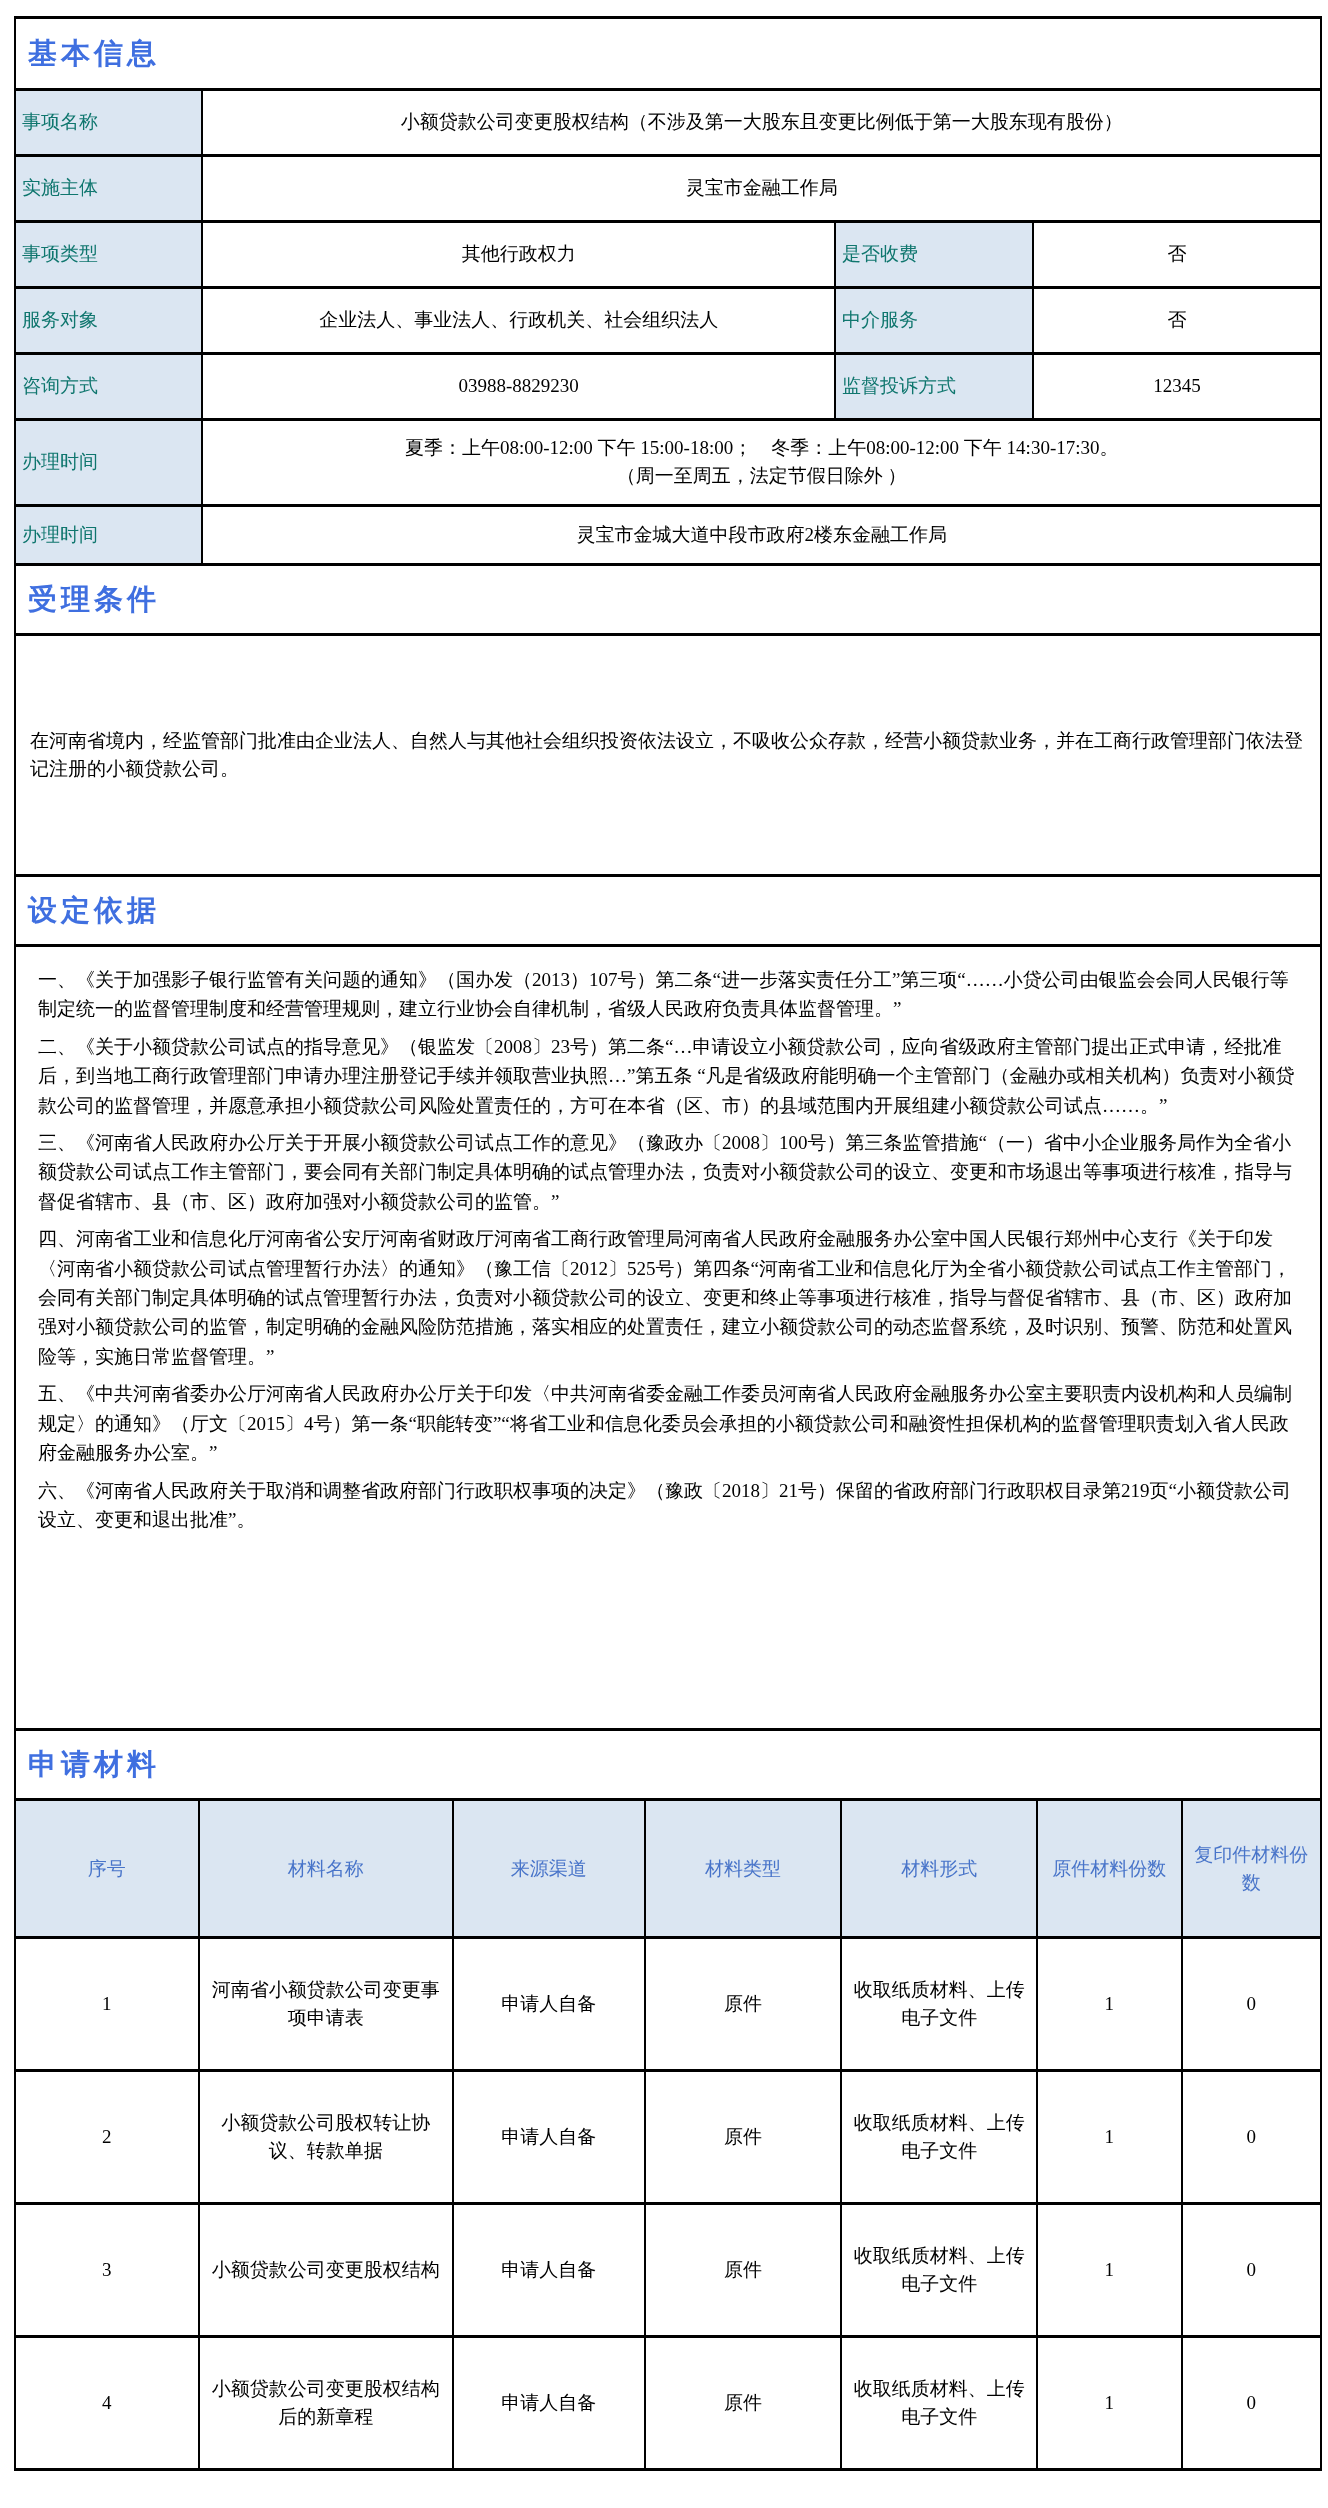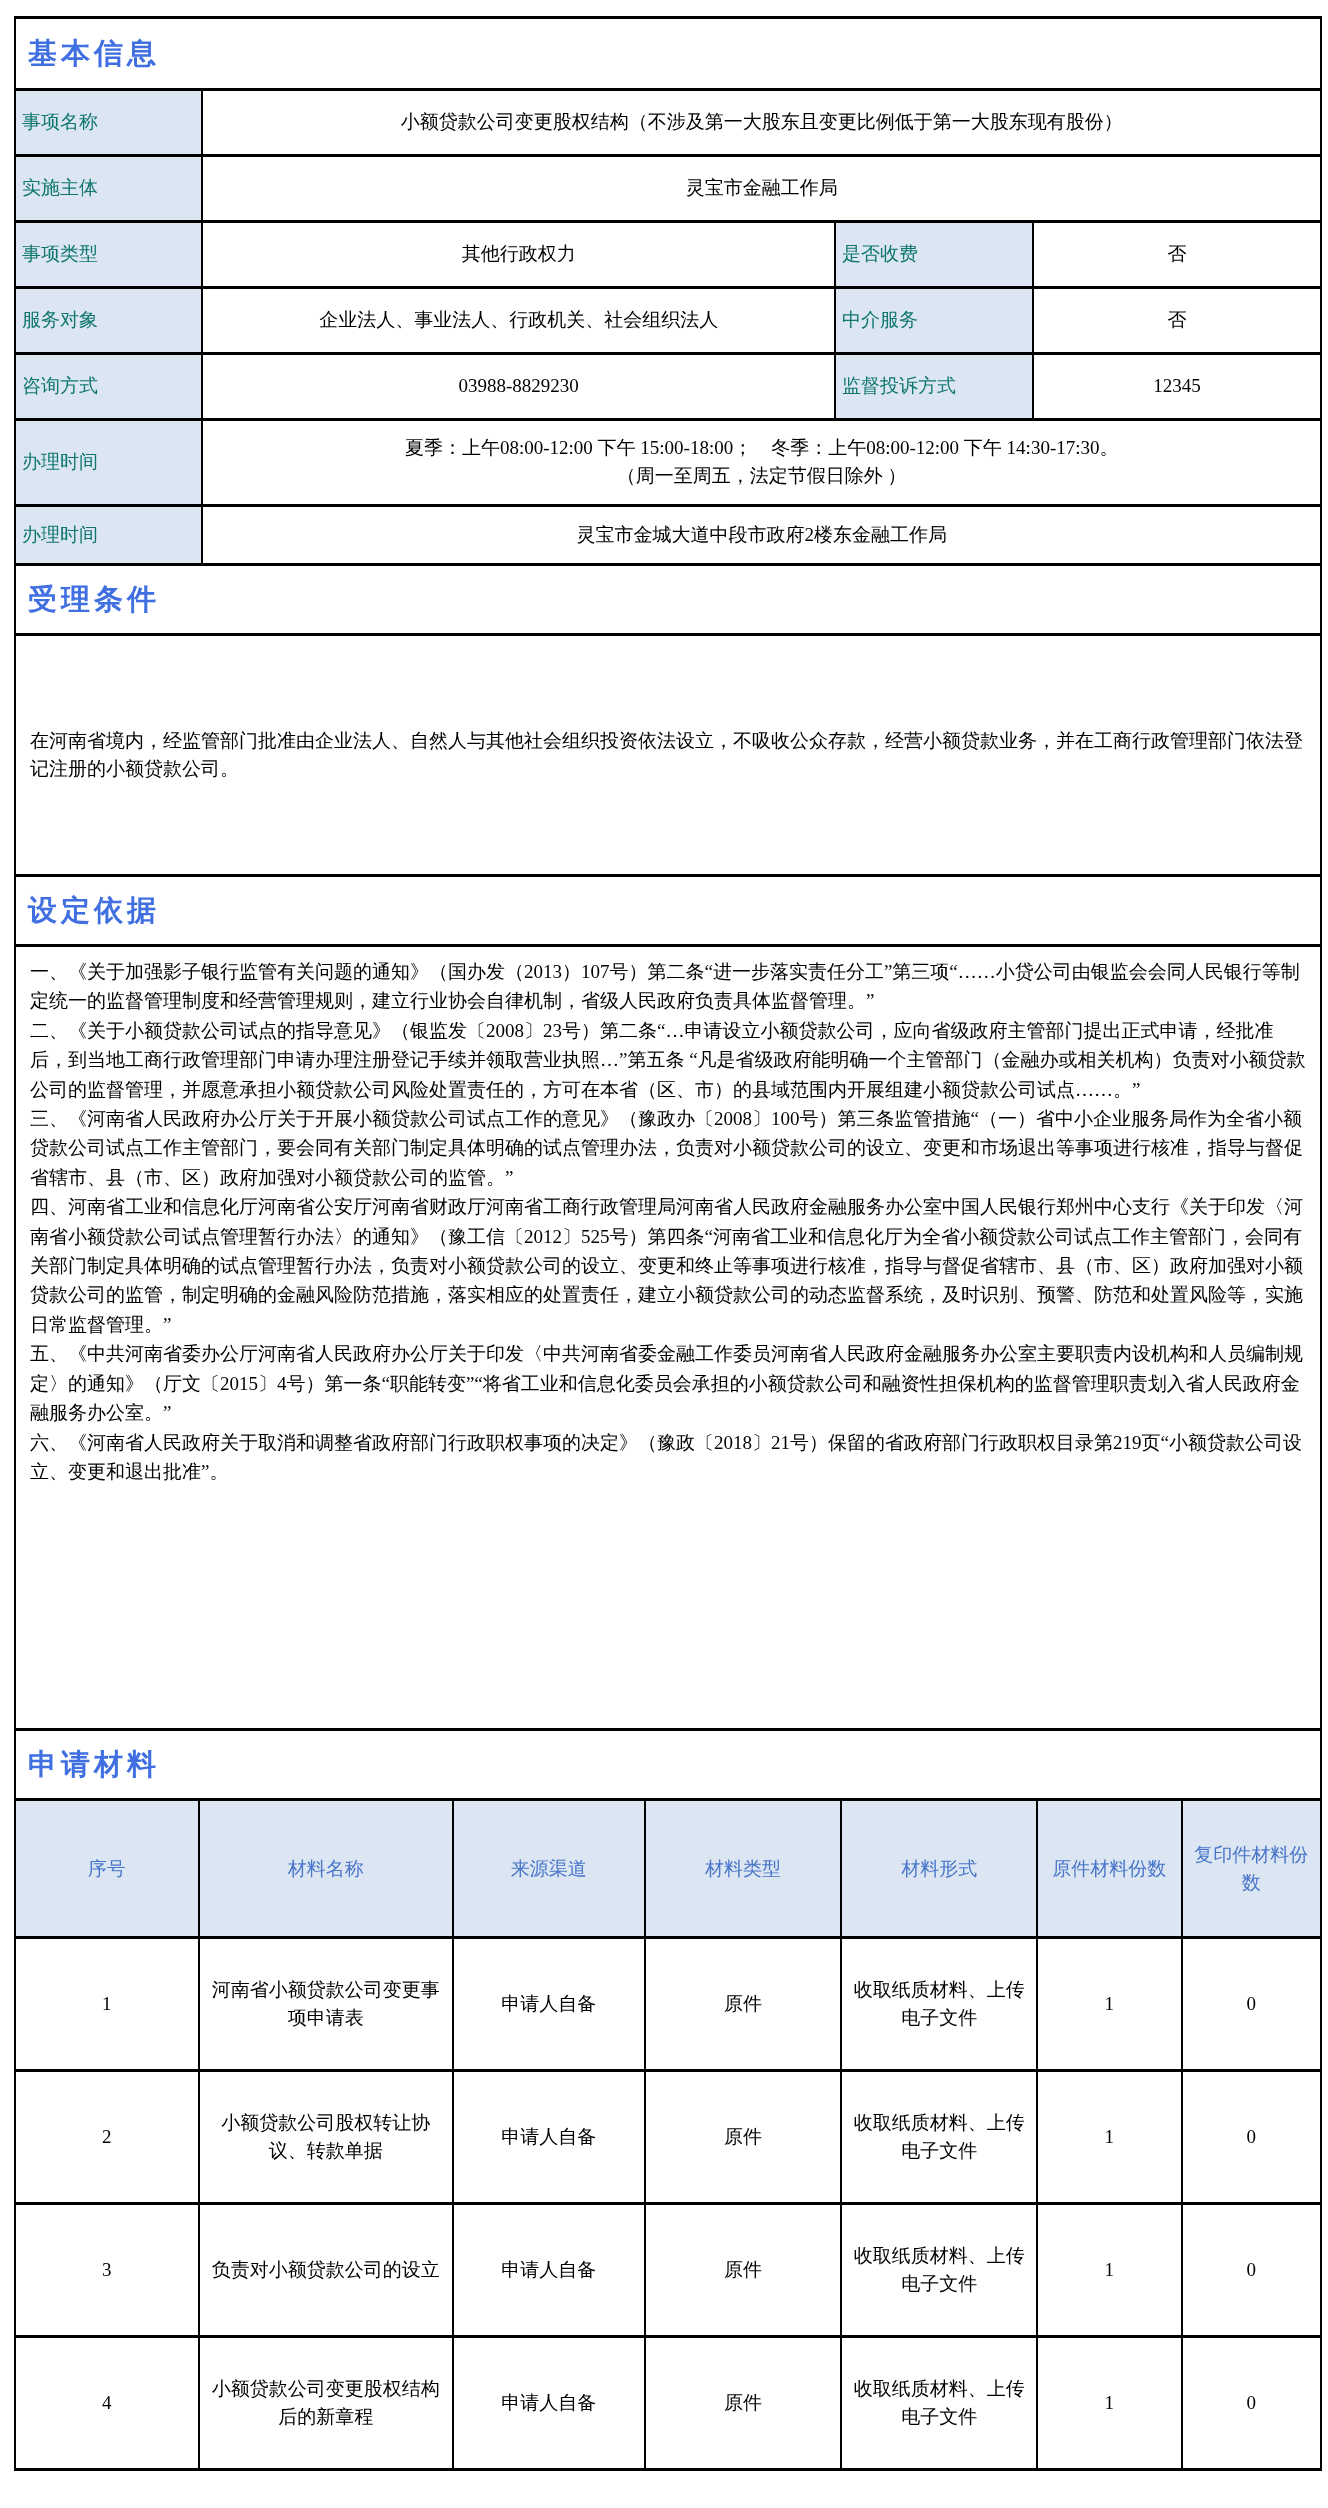--- a/index.html
+++ b/index.html
@@ -54,7 +54,7 @@
   }
   .acceptance-cell{height:222px;}
   .basis-cell{height:763px;vertical-align:top;padding-top:10px;}
-  .basis-cell p{margin:0;line-height:29.4px;}
+  .basis-cell p{margin:8px;line-height:29.4px;}
   .mat-head td{
     background:#dbe6f2;
     color:#4874c9;

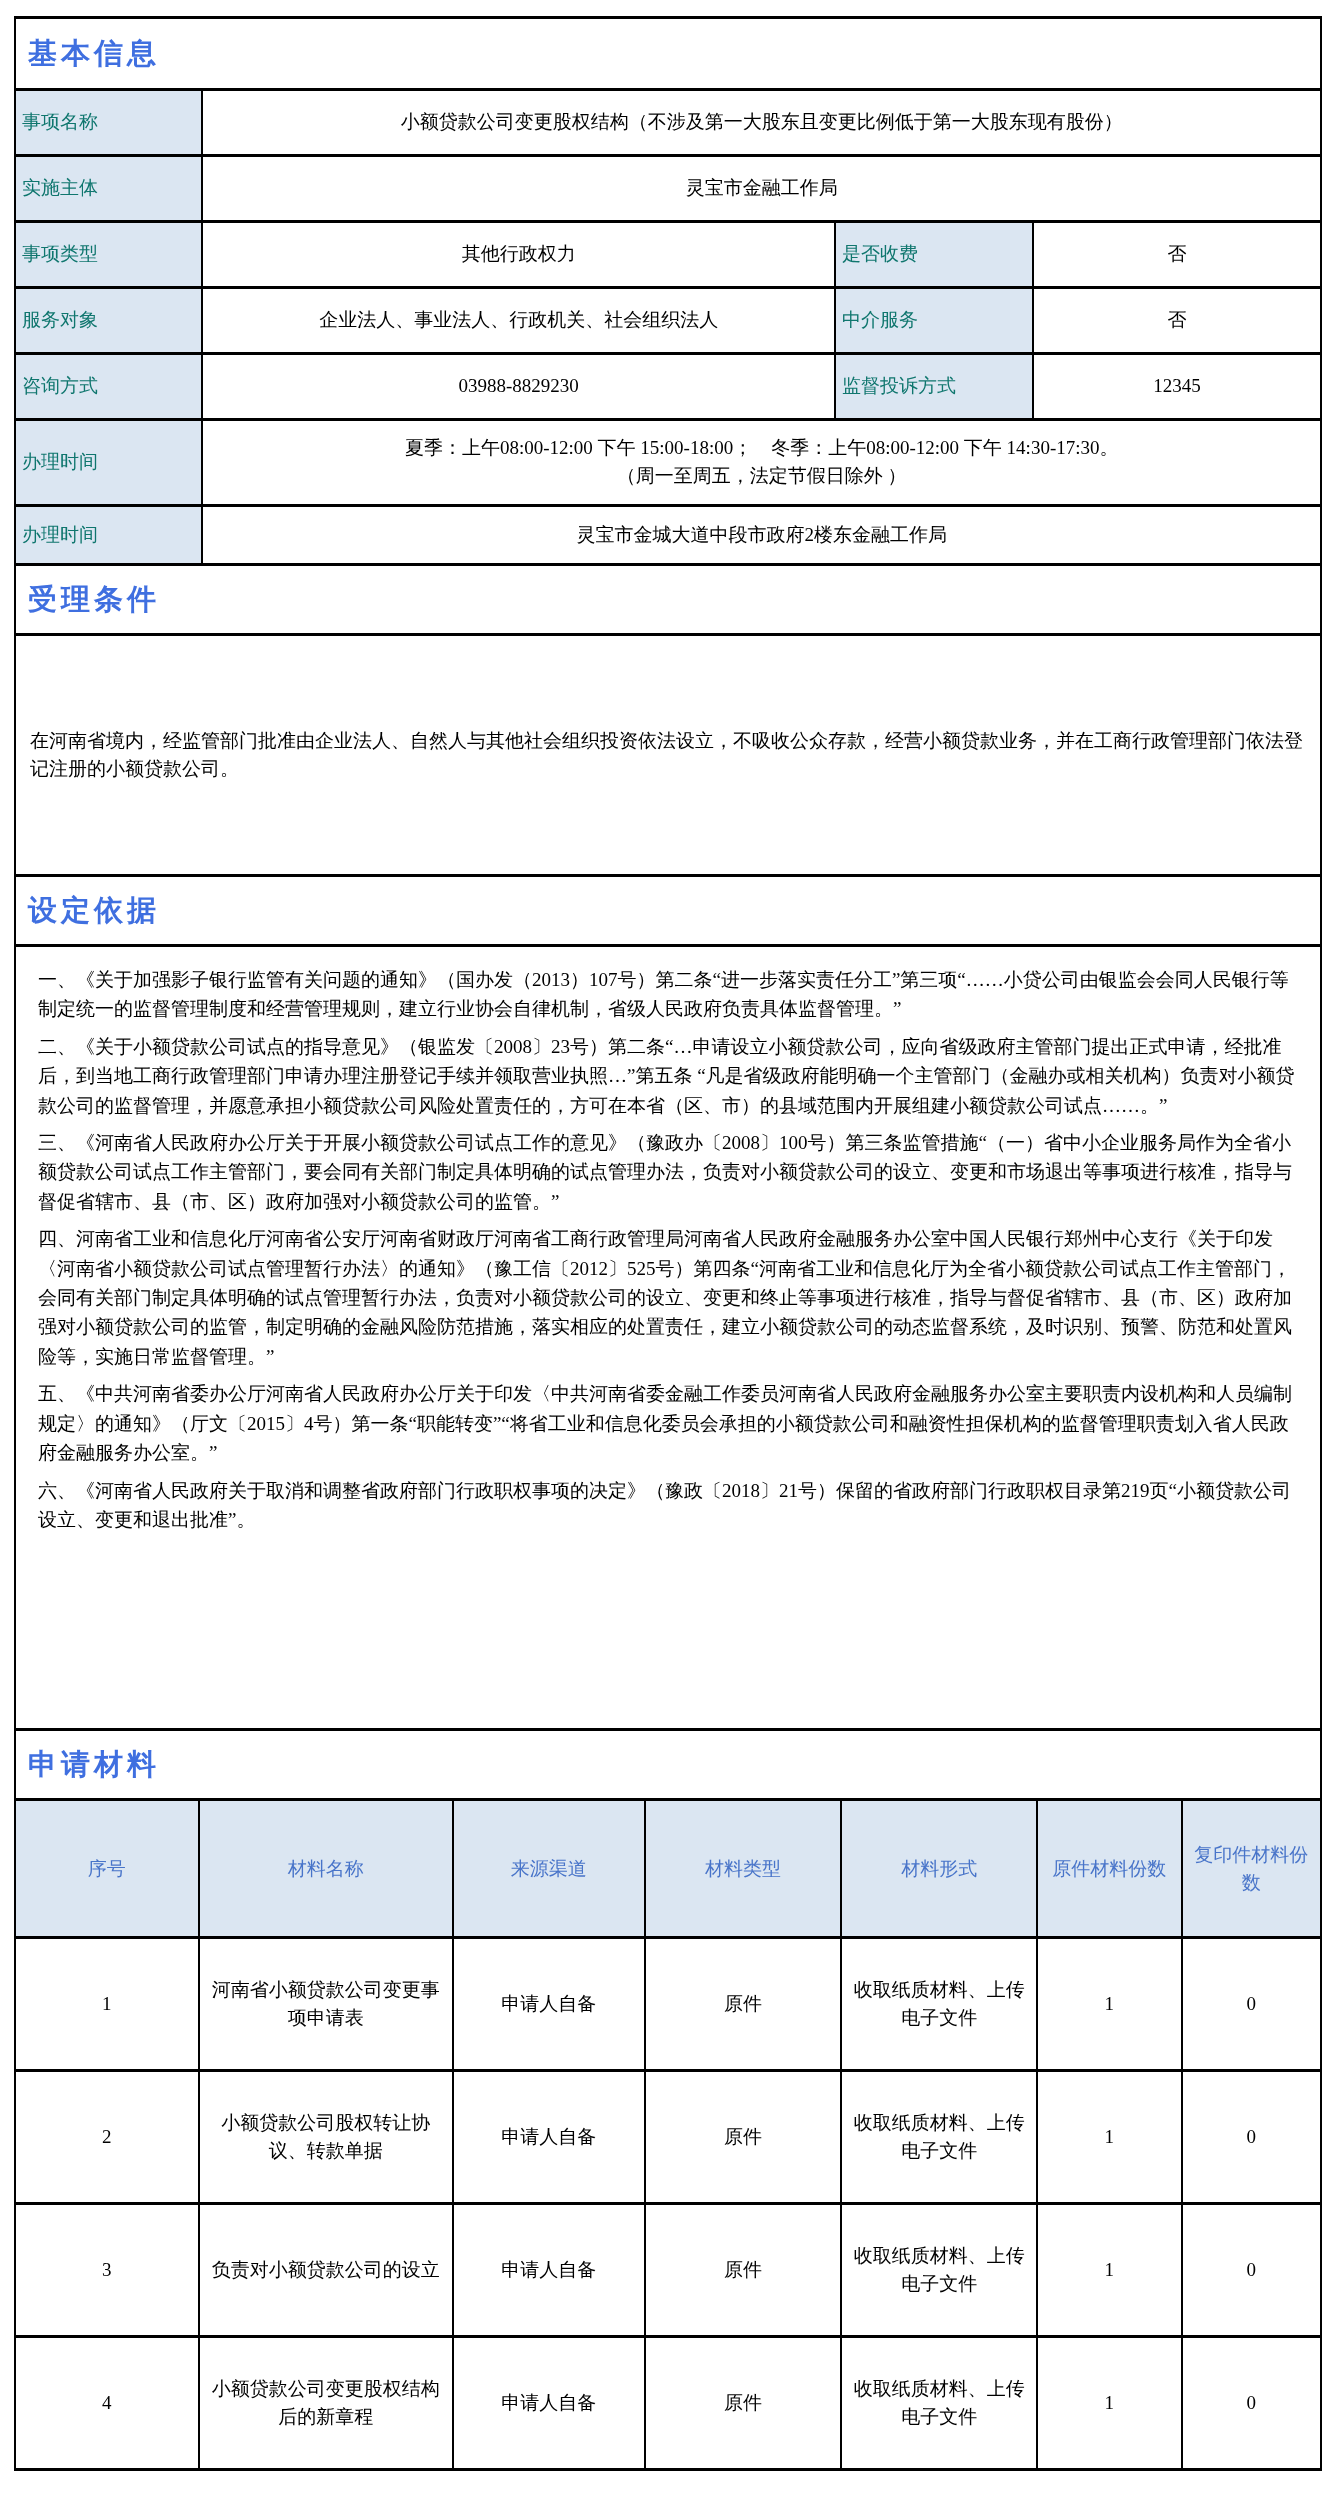--- a/index.html
+++ b/index.html
@@ -191,7 +191,7 @@
     </tr>
     <tr class="mat-row">
       <td>3</td>
-      <td>负责对小额贷款公司的设立</td>
+      <td>小额贷款公司变更股权结构</td>
       <td>申请人自备</td>
       <td>原件</td>
       <td>收取纸质材料、上传电子文件</td>

